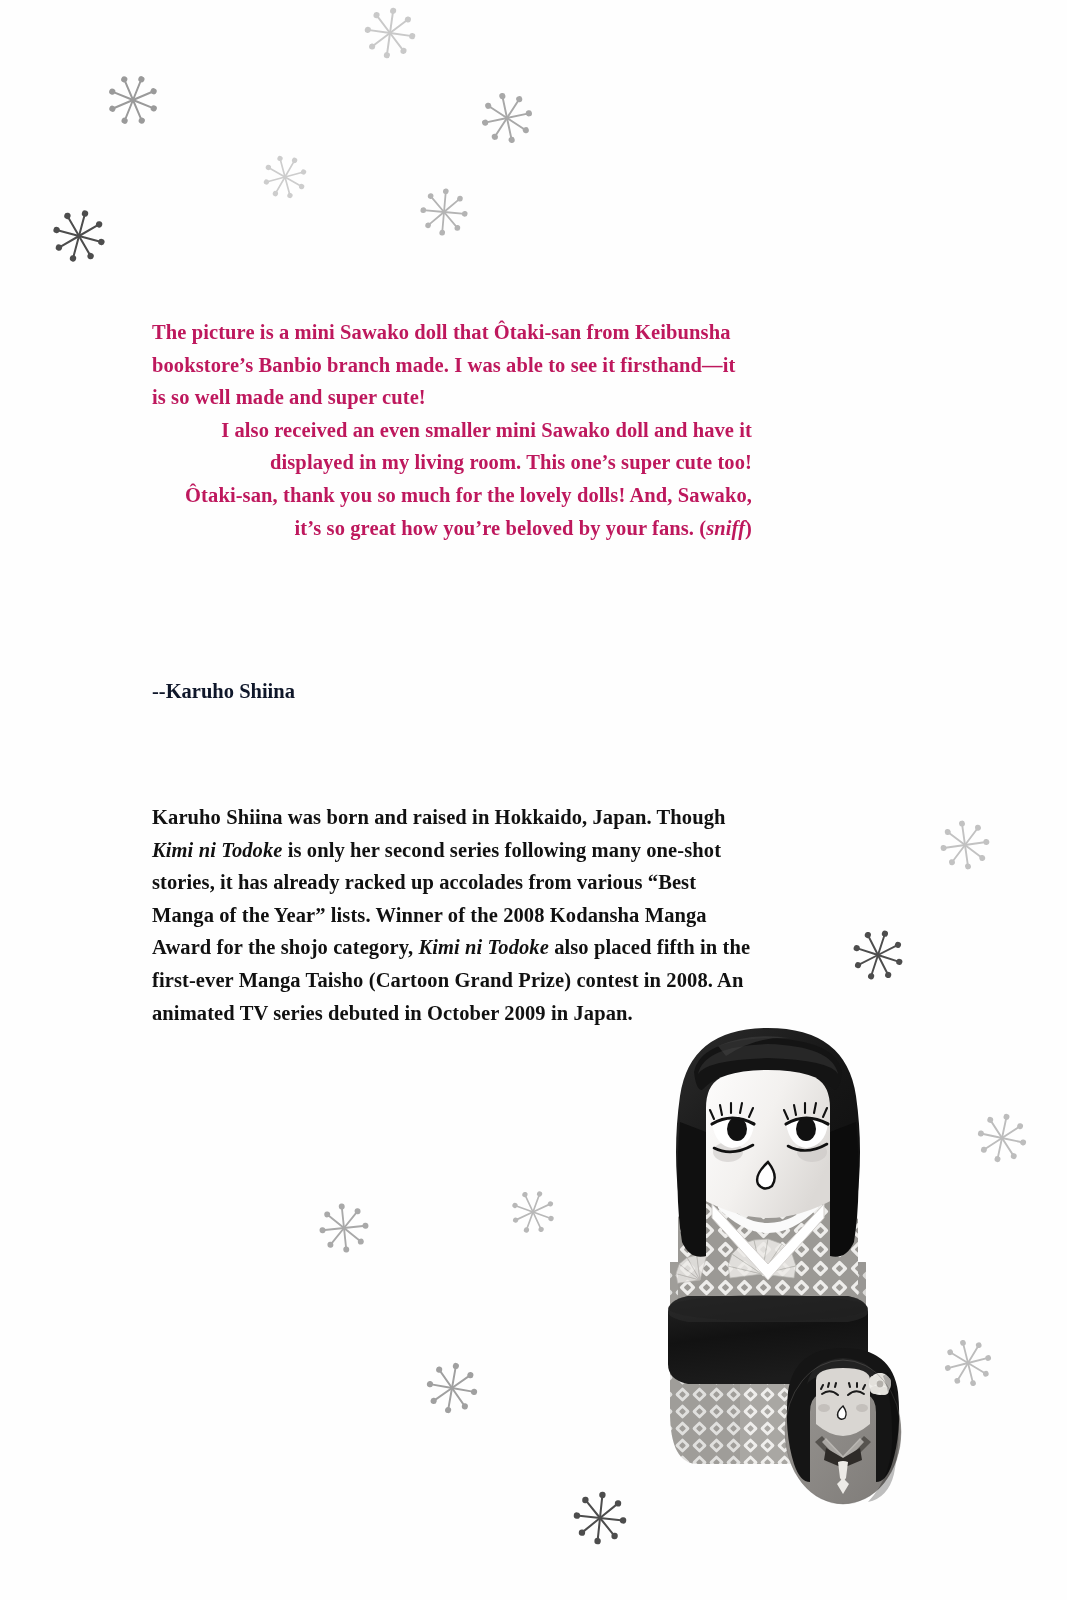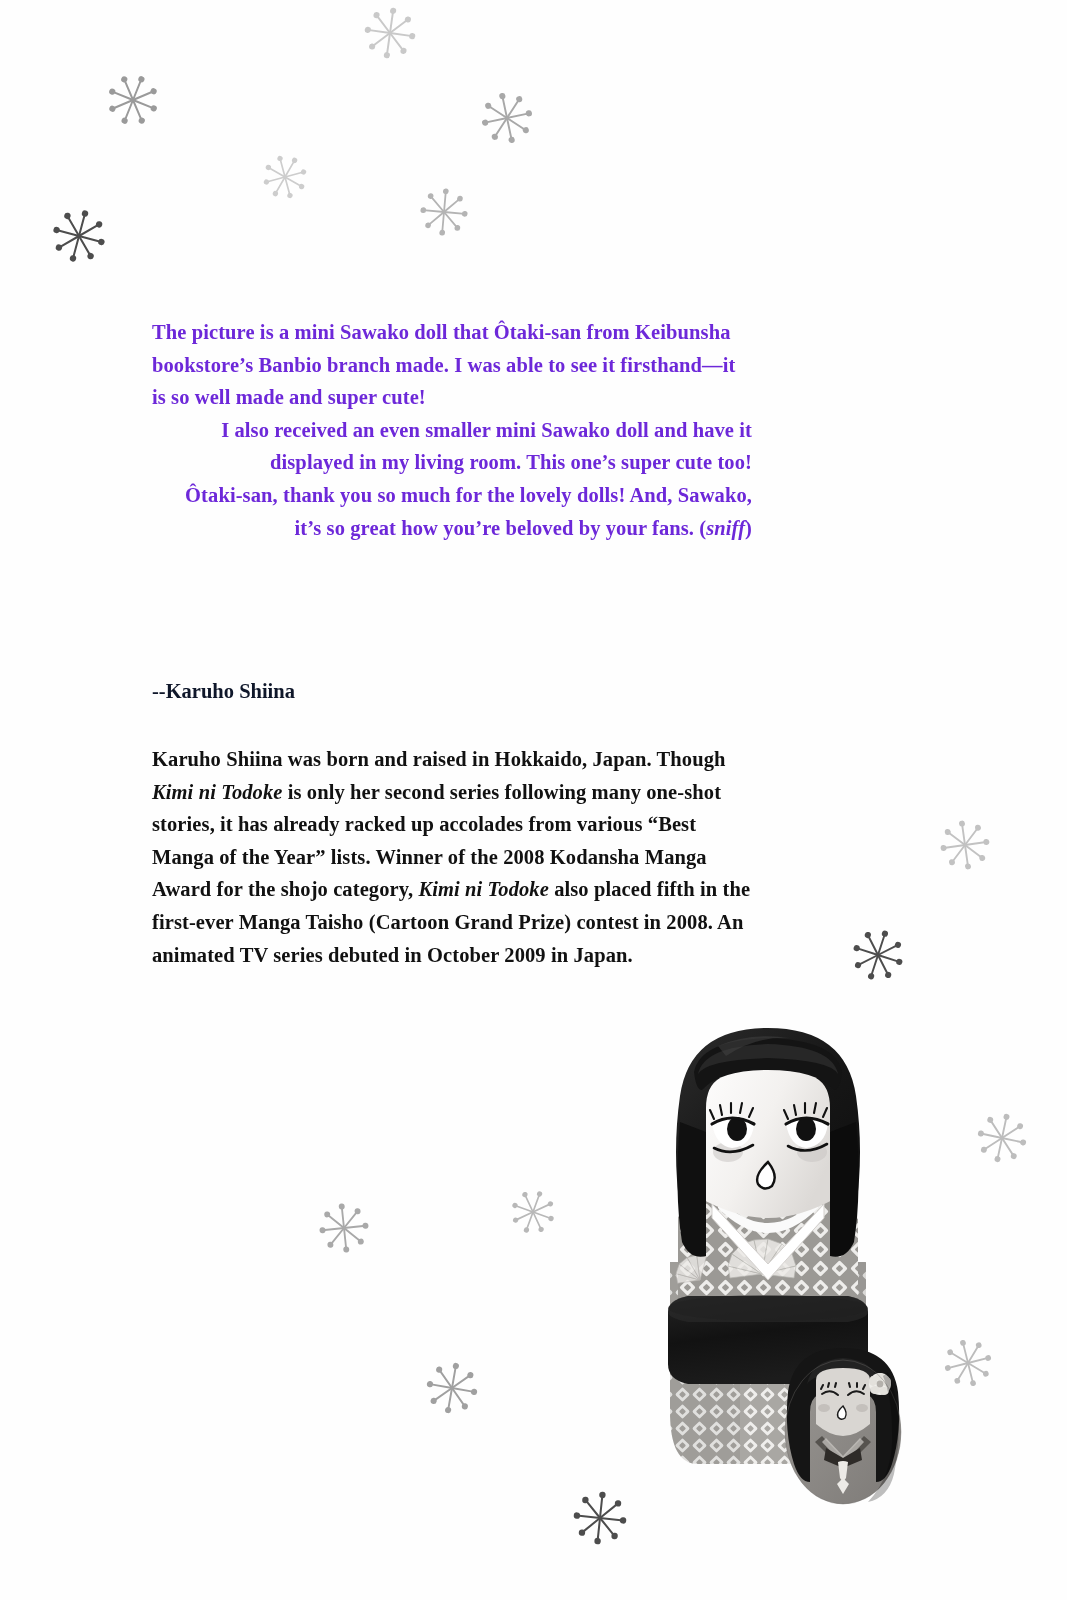--- a/index.html
+++ b/index.html
@@ -36,7 +36,7 @@
     font-size: 20.5px;
     line-height: 32.6px;
     font-weight: bold;
-    color: #6d28d9;
+    color: #be185d;
     letter-spacing: 0.1px;
   }
   .letter-body p {

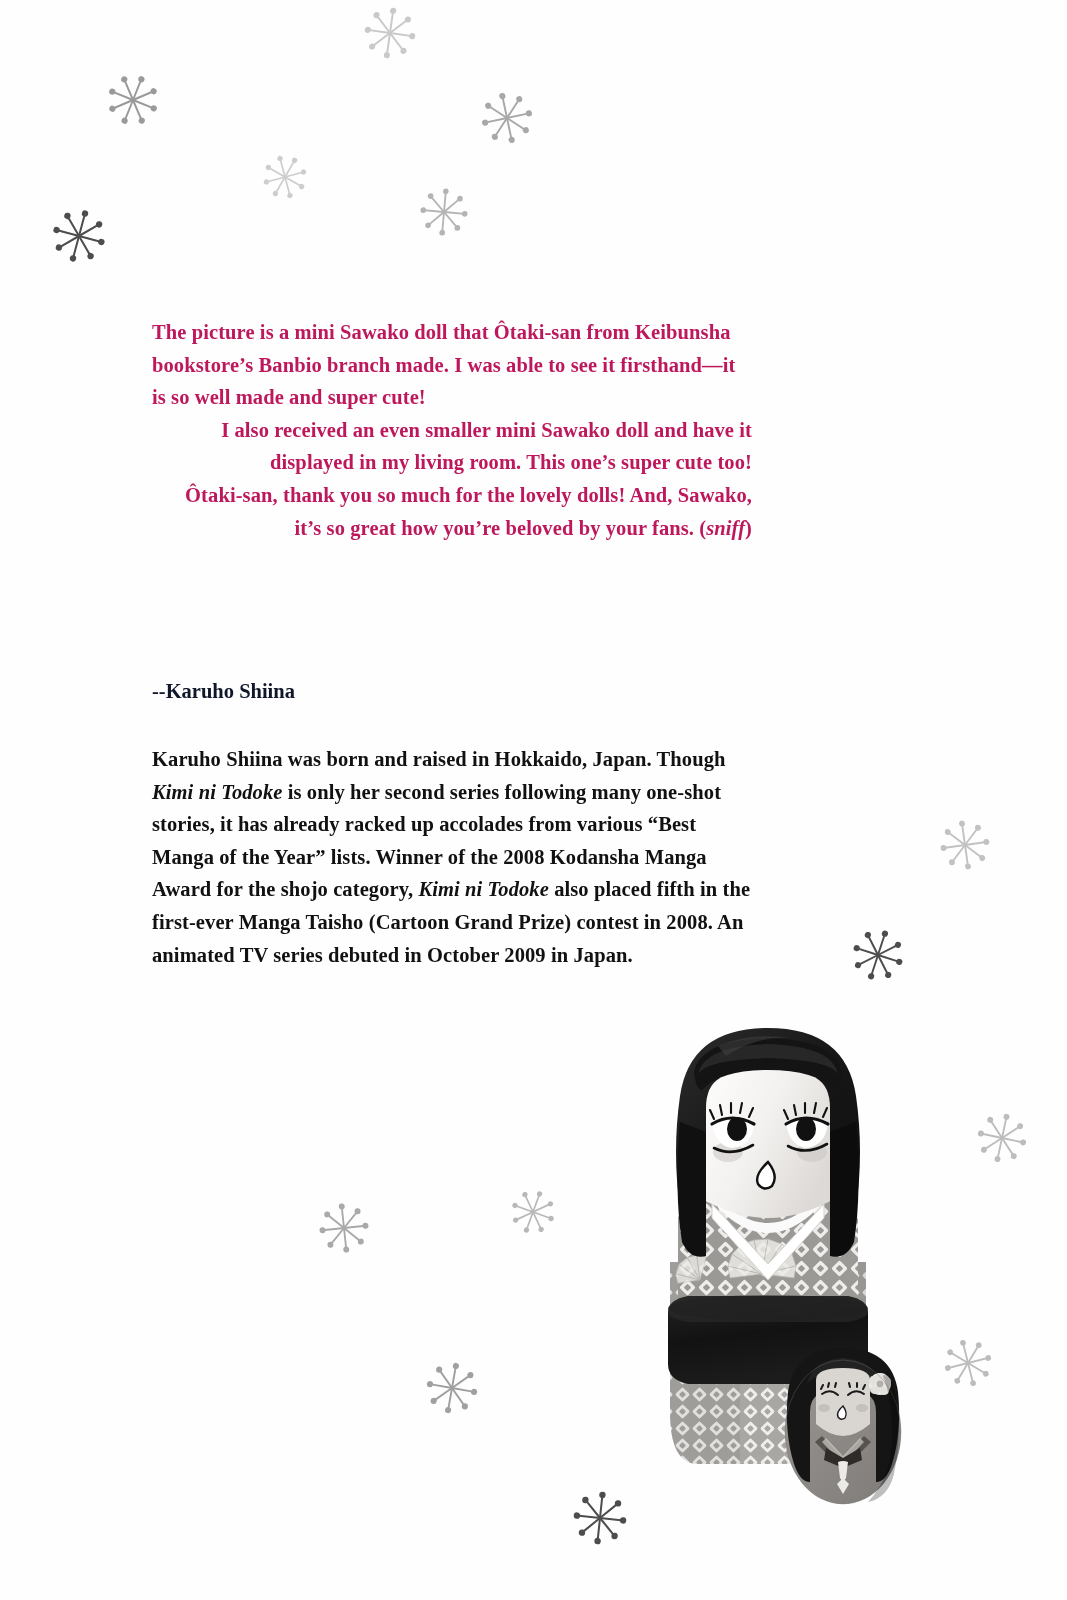--- a/index.html
+++ b/index.html
@@ -60,7 +60,7 @@
   .bio {
     position: absolute;
     left: 152px;
-    top: 743px;
+    top: 801px;
     width: 600px;
     font-size: 20.5px;
     line-height: 32.6px;

